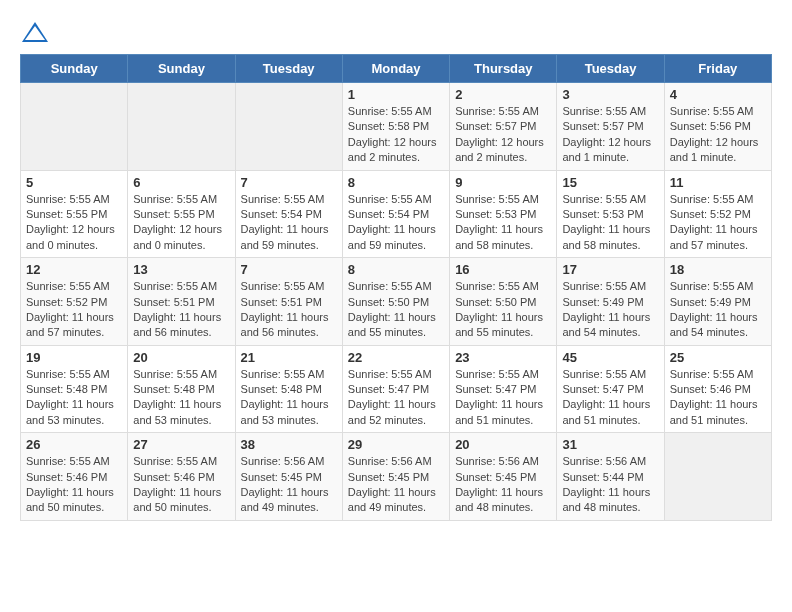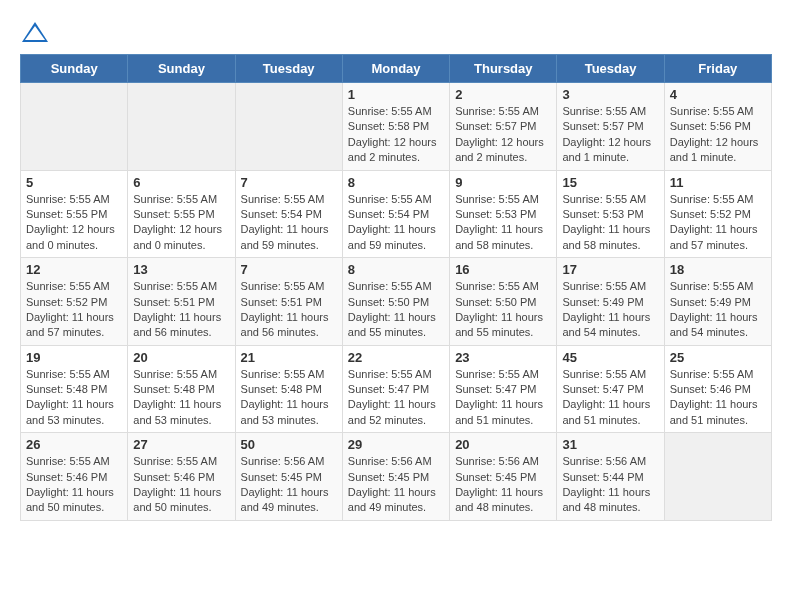--- a/index.html
+++ b/index.html
@@ -329,7 +329,7 @@
 and 50 minutes.</div>
         </td>
         <td>
-          <span class="day-number">50</span>
+          <span class="day-number">38</span>
           <div class="day-info" style="white-space: pre-line;">Sunrise: 5:56 AM
 Sunset: 5:45 PM
 Daylight: 11 hours

